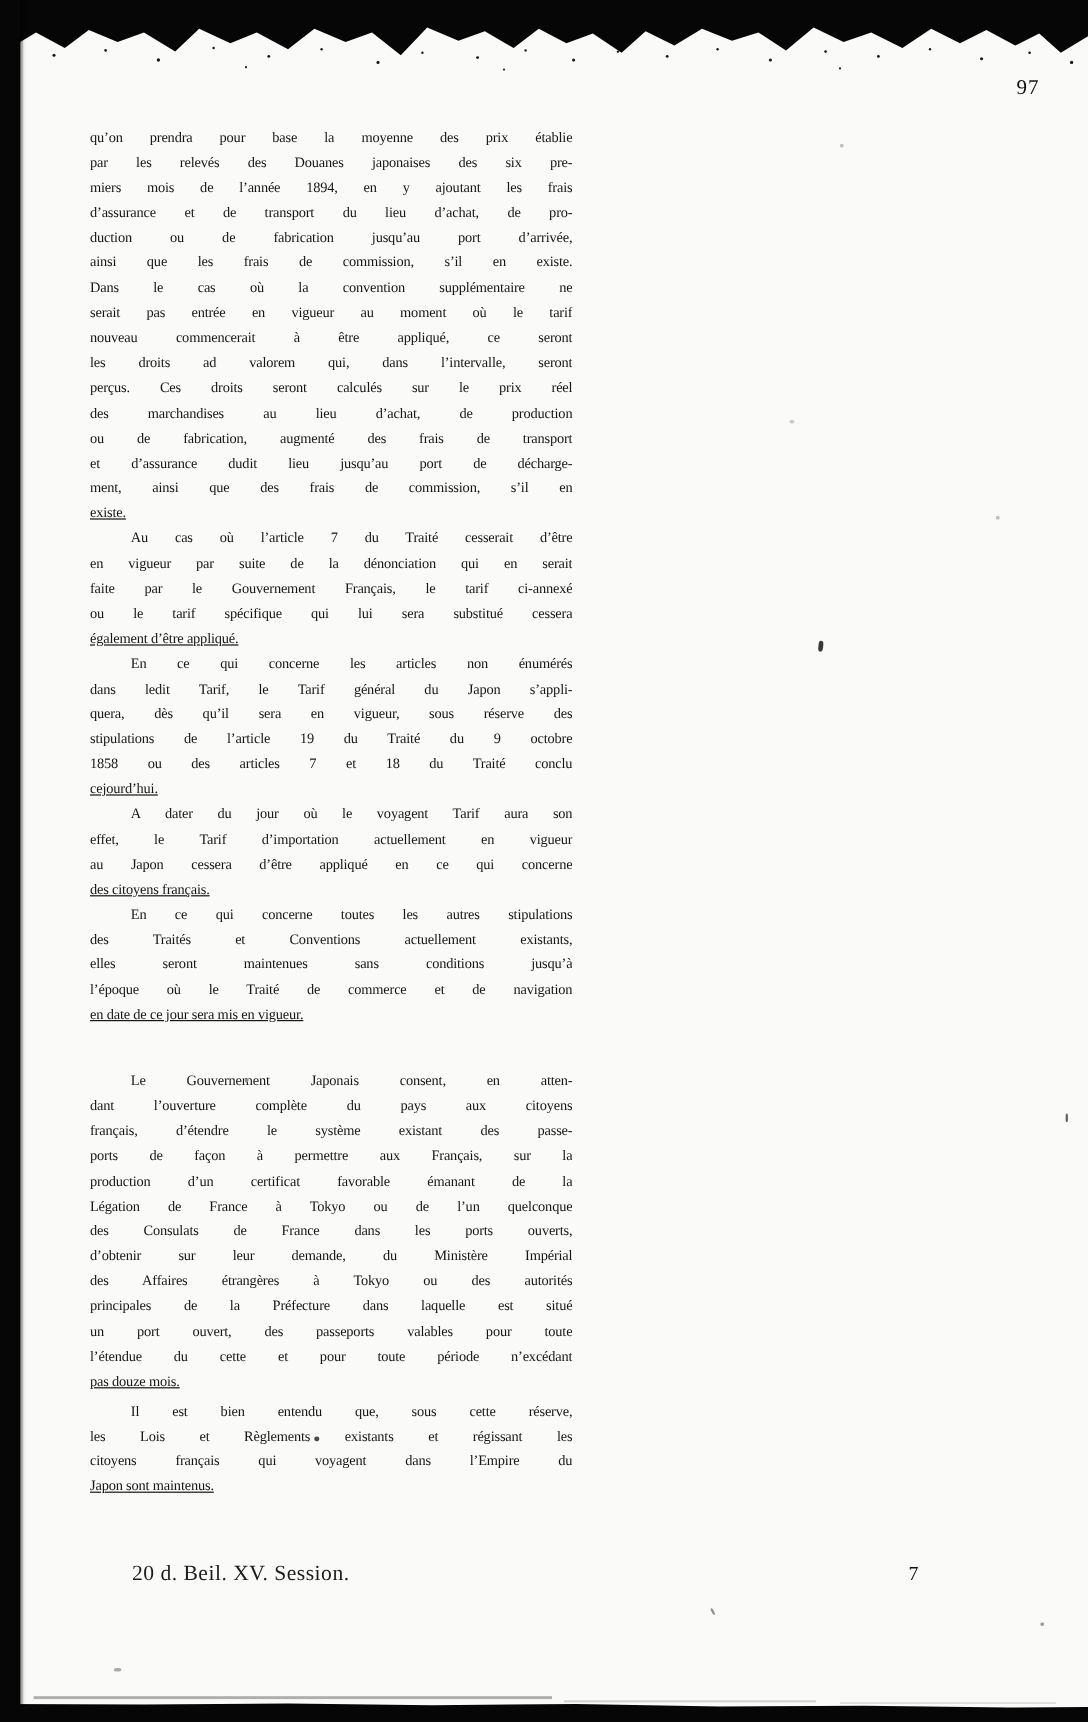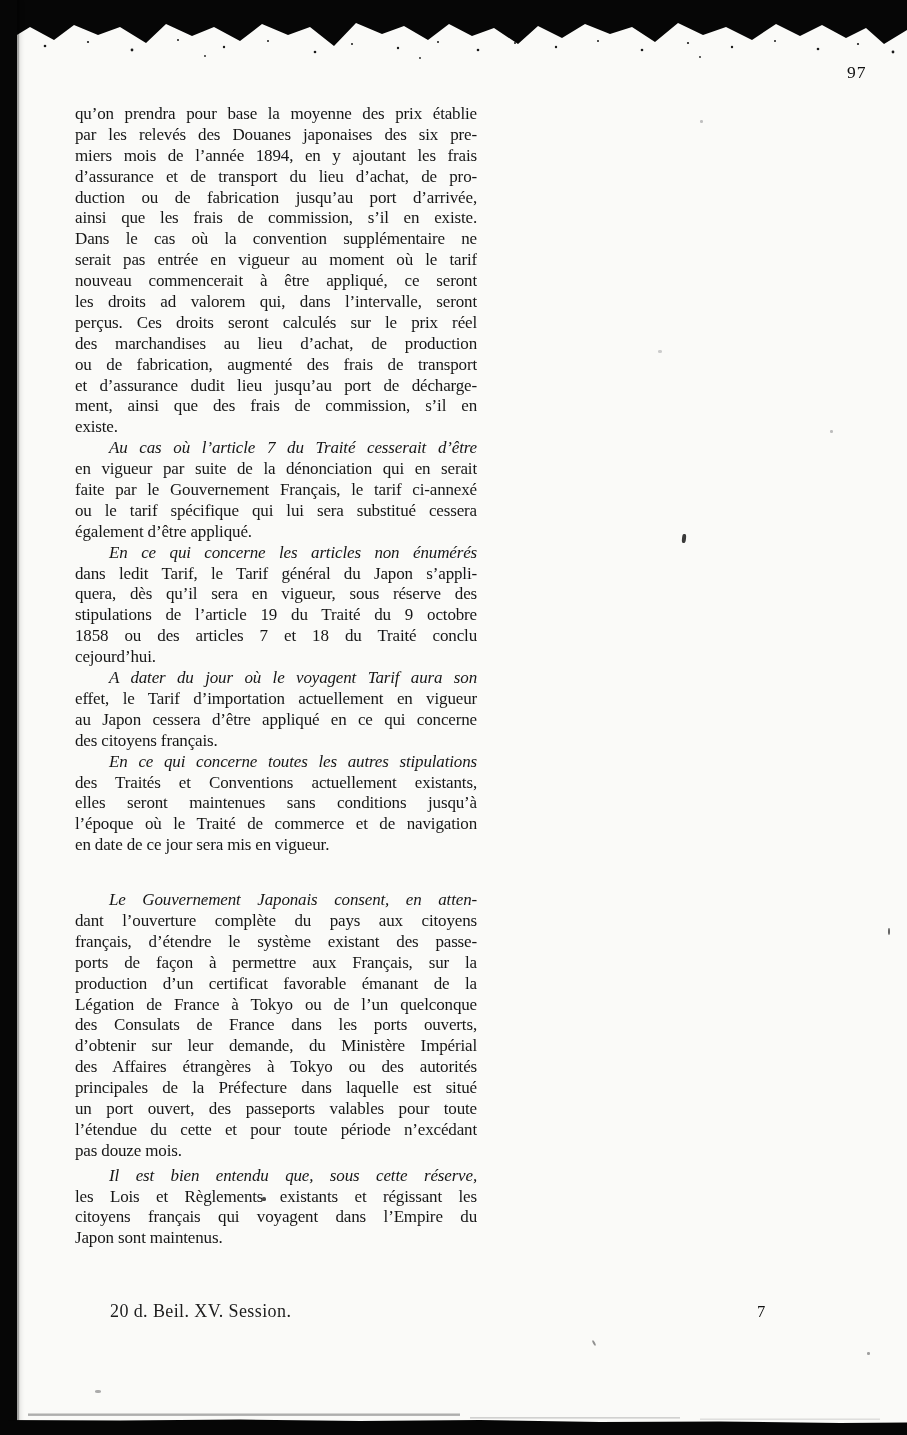--- a/index.html
+++ b/index.html
@@ -33,7 +33,7 @@
     position: absolute;
     left: 75px; top: 104px;
     width: 402px;
-    font-size: 17px;
+    font-size: 12px;
     letter-spacing: -0.15px;
   }
   .paragraph { margin: 0; }

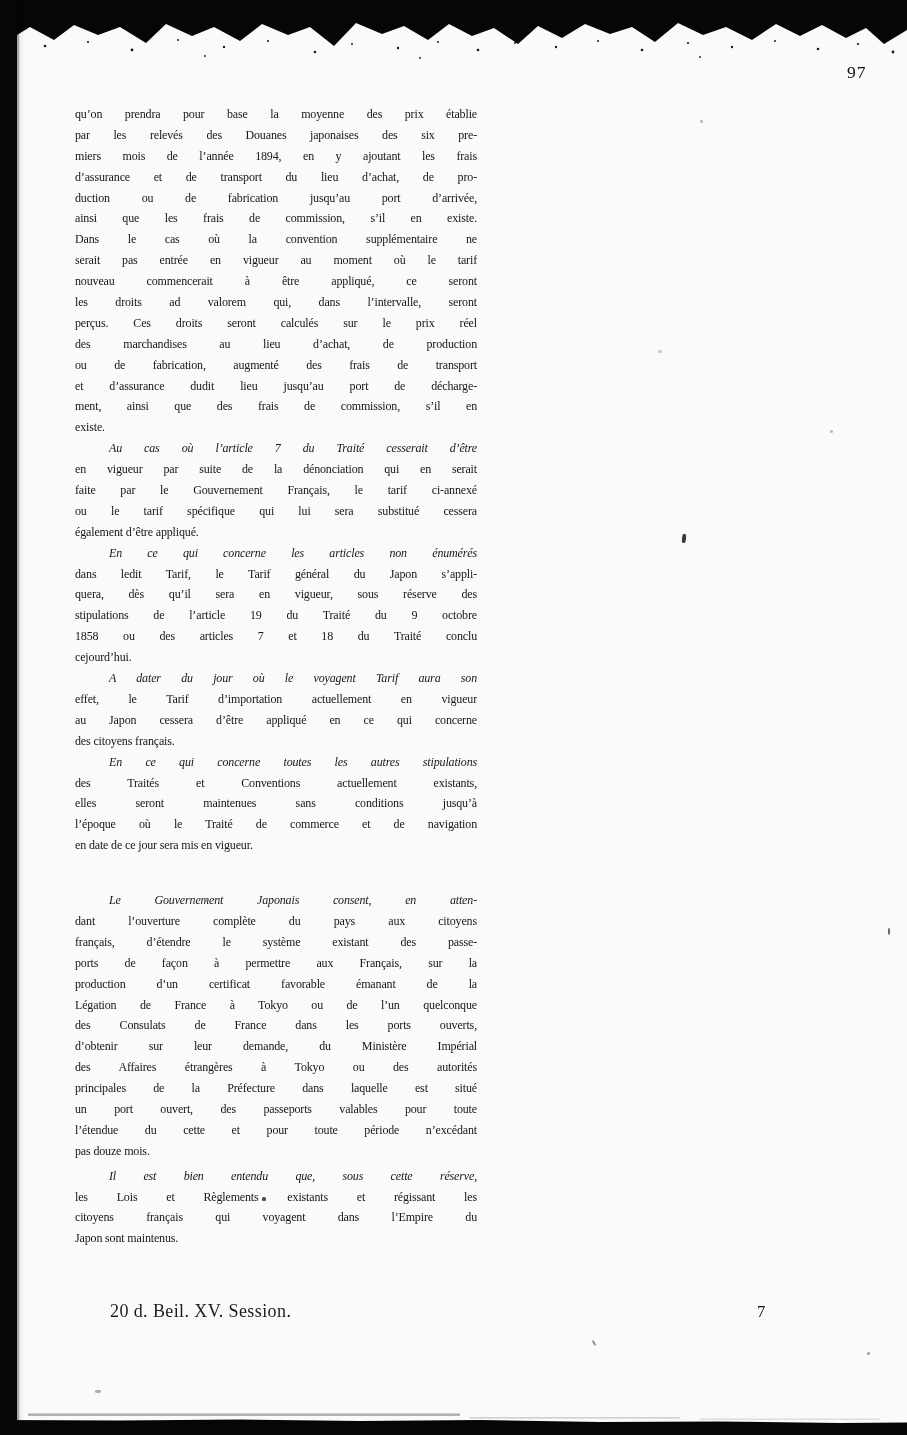--- a/index.html
+++ b/index.html
@@ -46,7 +46,7 @@
     text-align-last: justify;
     overflow: hidden;
   }
-  .line.last { text-align-last: left; }
+  .line.last { text-align-last: left; text-decoration: underline; }
   .paragraph.indented .line:first-child { text-indent: 34px; font-style: italic; }
   .footer-signature {
     position: absolute;

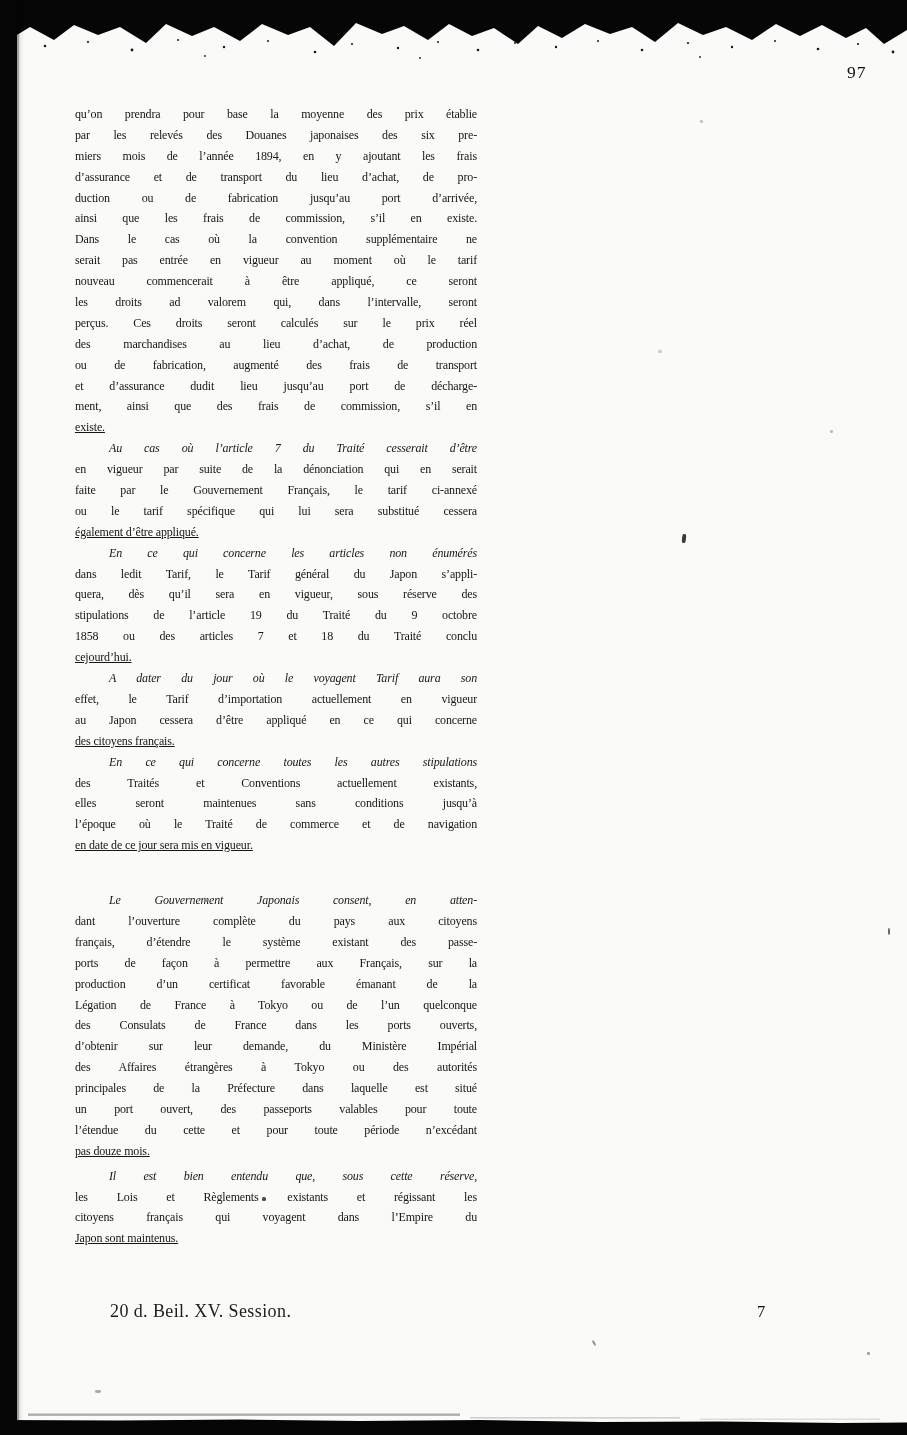--- a/index.html
+++ b/index.html
@@ -47,7 +47,7 @@
     overflow: hidden;
   }
   .line.last { text-align-last: left; text-decoration: underline; }
-  .paragraph.indented .line:first-child { text-indent: 34px; font-style: italic; }
+  .paragraph.indented .line:first-child { text-indent: 34px; }
   .footer-signature {
     position: absolute;
     left: 110px; top: 1301px;

